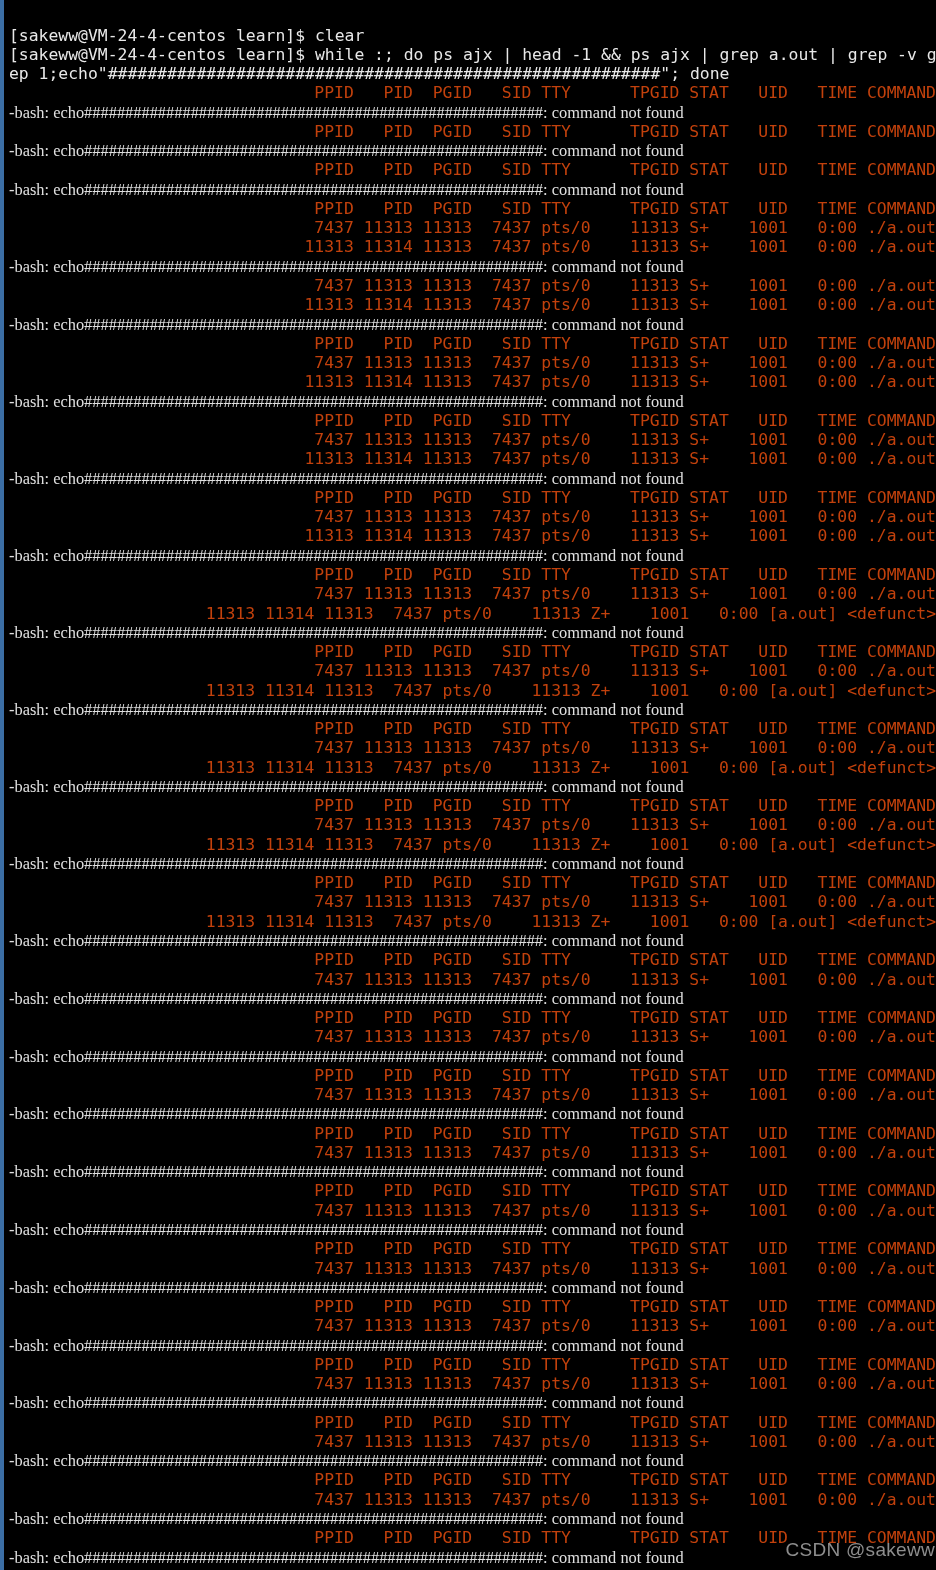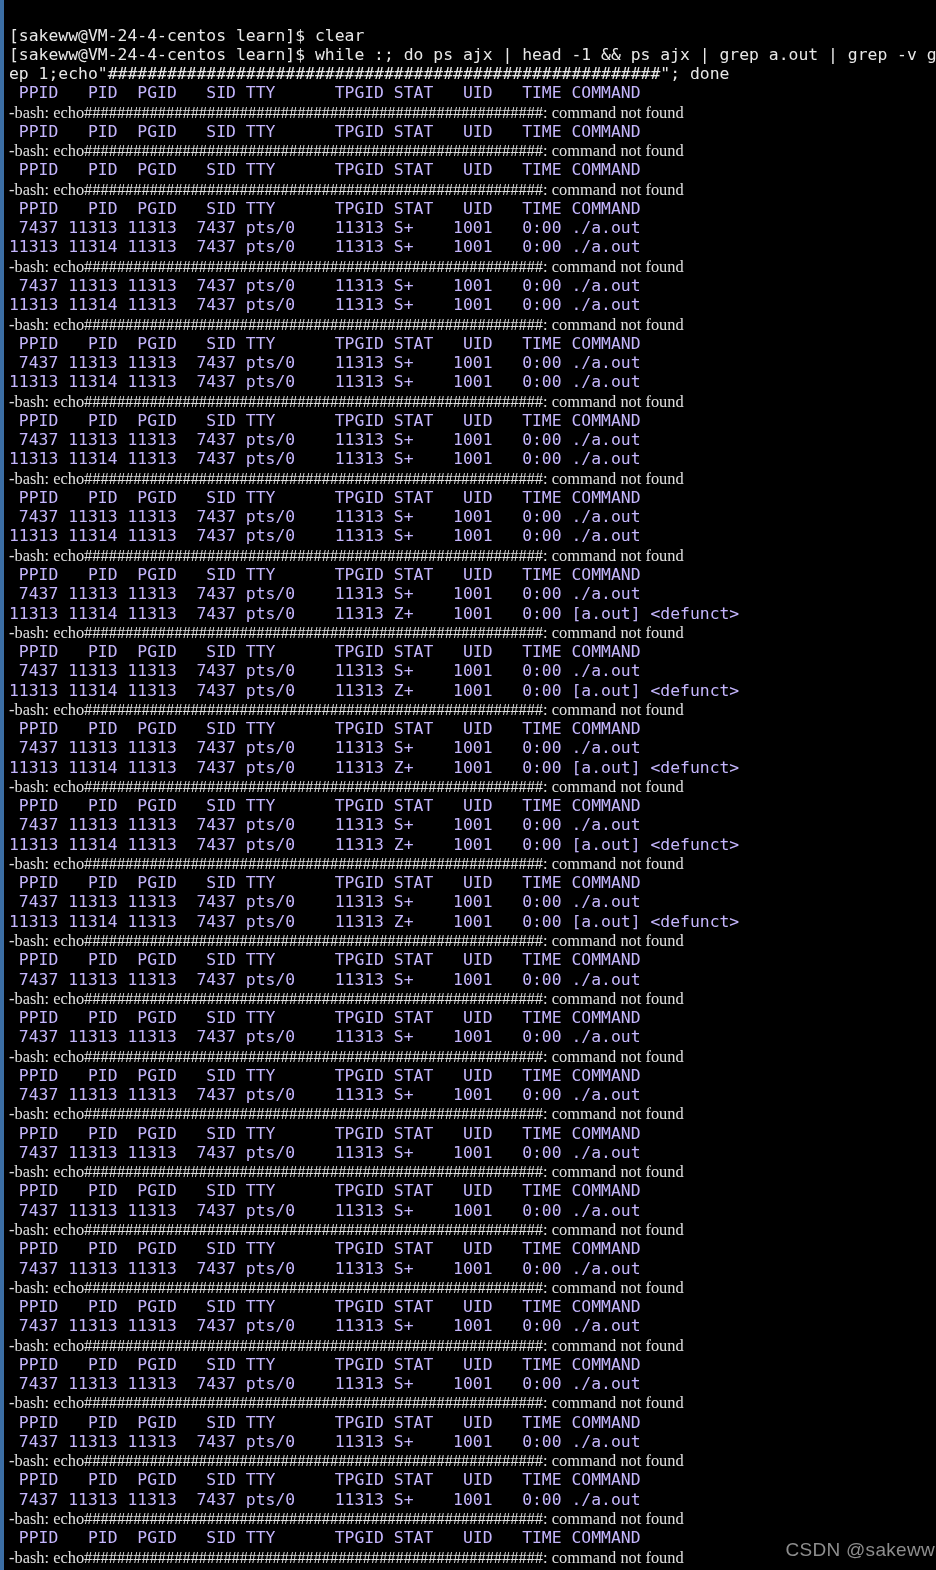--- a/index.html
+++ b/index.html
@@ -41,7 +41,7 @@
     height: 19.27px;
     overflow: hidden;
   }
-  .c-white   { color: #c4b5fd; }
+  .c-white   { color: #c2410c; text-align: right; }
   .c-err     { color: #e0e0e0; font-family: Liberation Serif, serif; }
   .c-prompt  { color: #e8e8e8; }
   #watermark {

